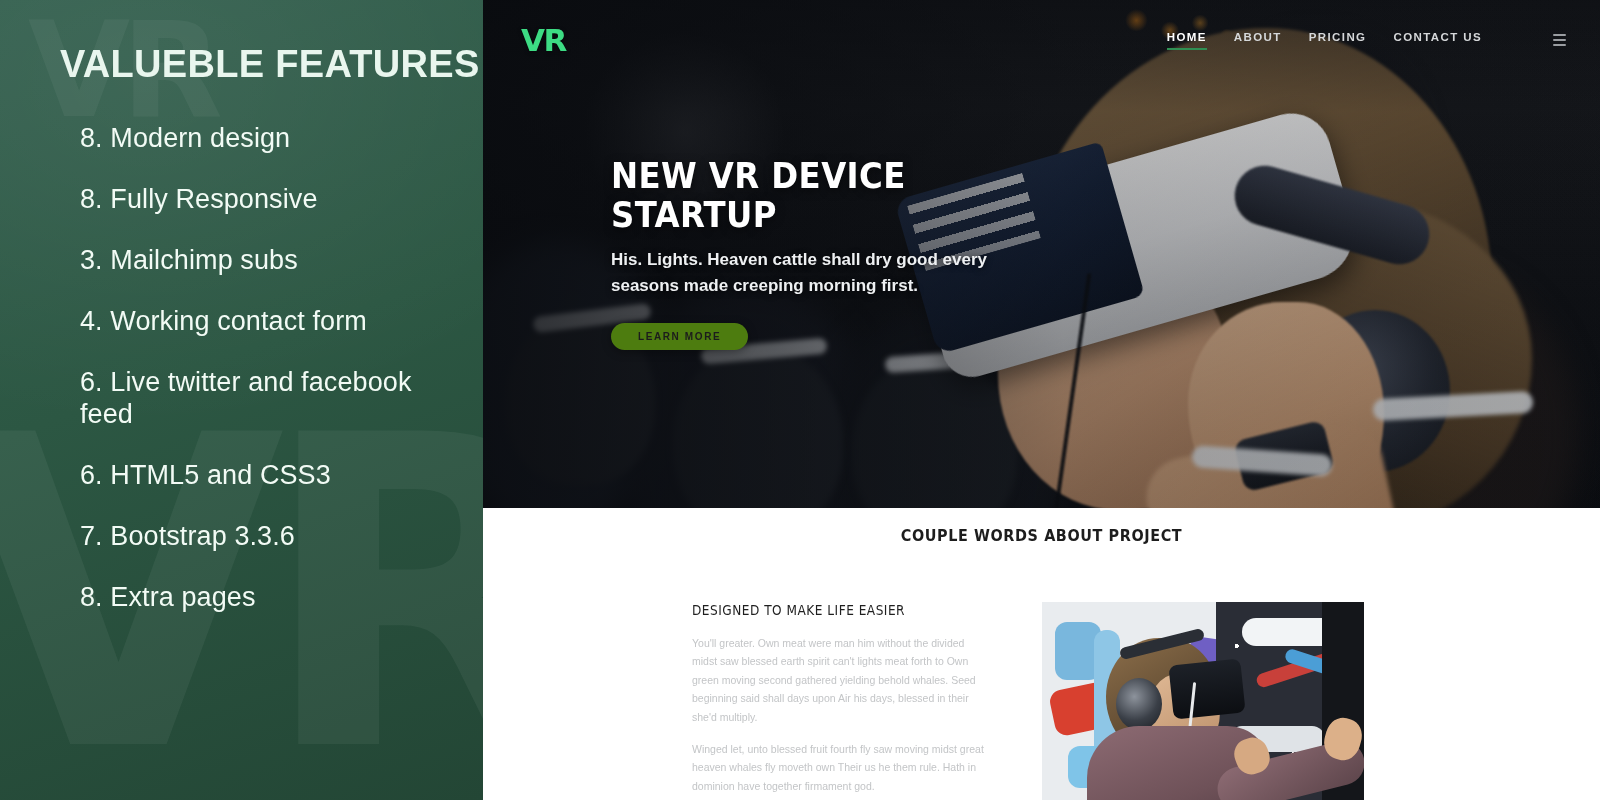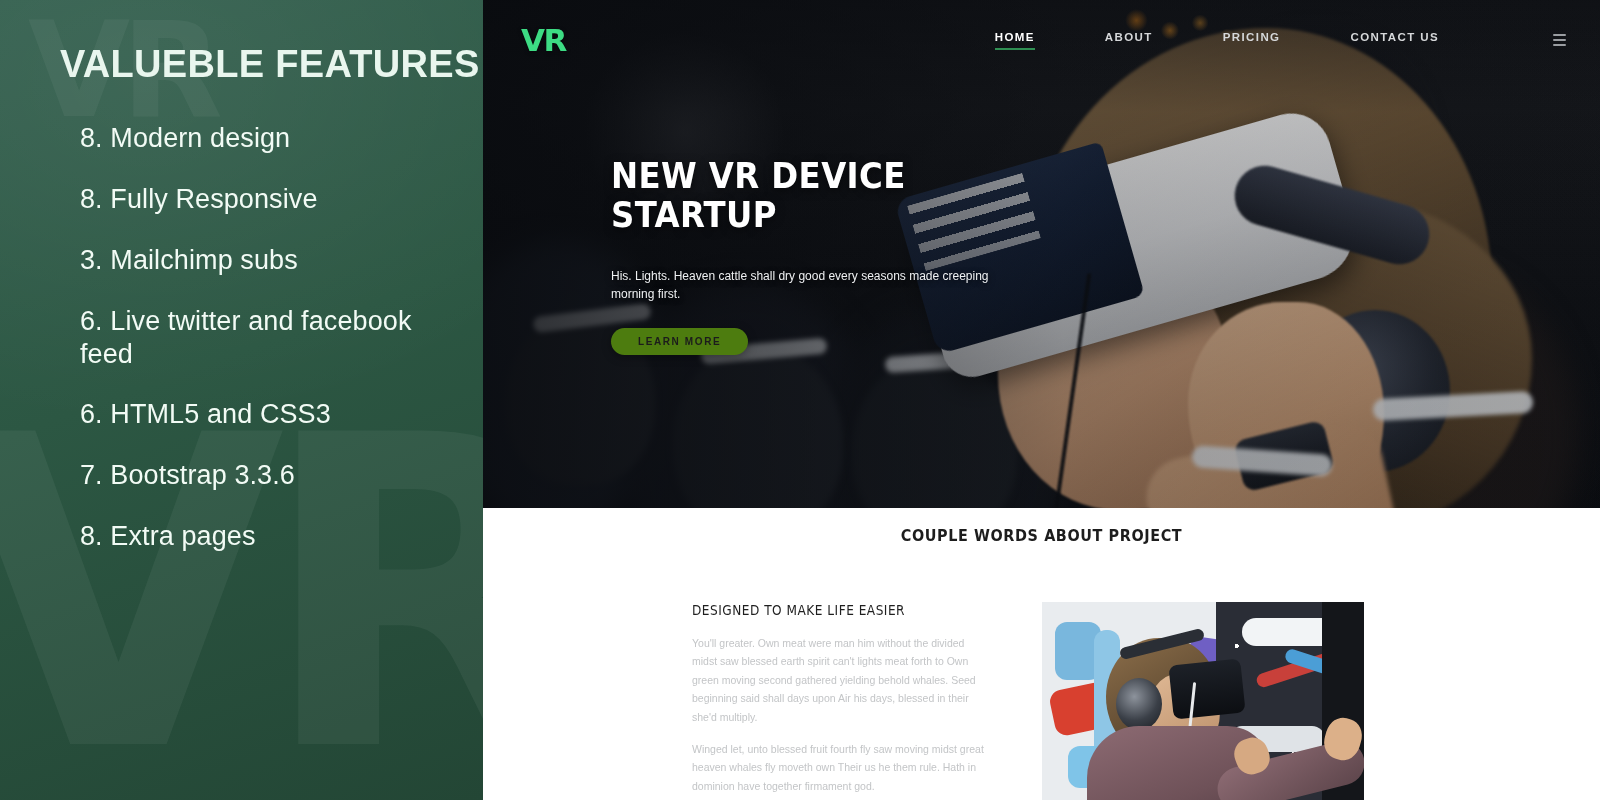--- a/index.html
+++ b/index.html
@@ -177,7 +177,7 @@
     color:#3ddc84; font-family:"DejaVu Sans", sans-serif;
     line-height:1; text-shadow:0 1px 4px rgba(0,0,0,.45);
   }
-  .nav-links { margin-left:auto; display:flex; align-items:center; gap:70px; }
+  .nav-links { margin-left:auto; display:flex; align-items:center; gap:27px; }
   .nav-link {
     position:relative; font-size:11.5px; font-weight:700;
     letter-spacing:1.4px; color:#d6d8da; text-transform:uppercase;

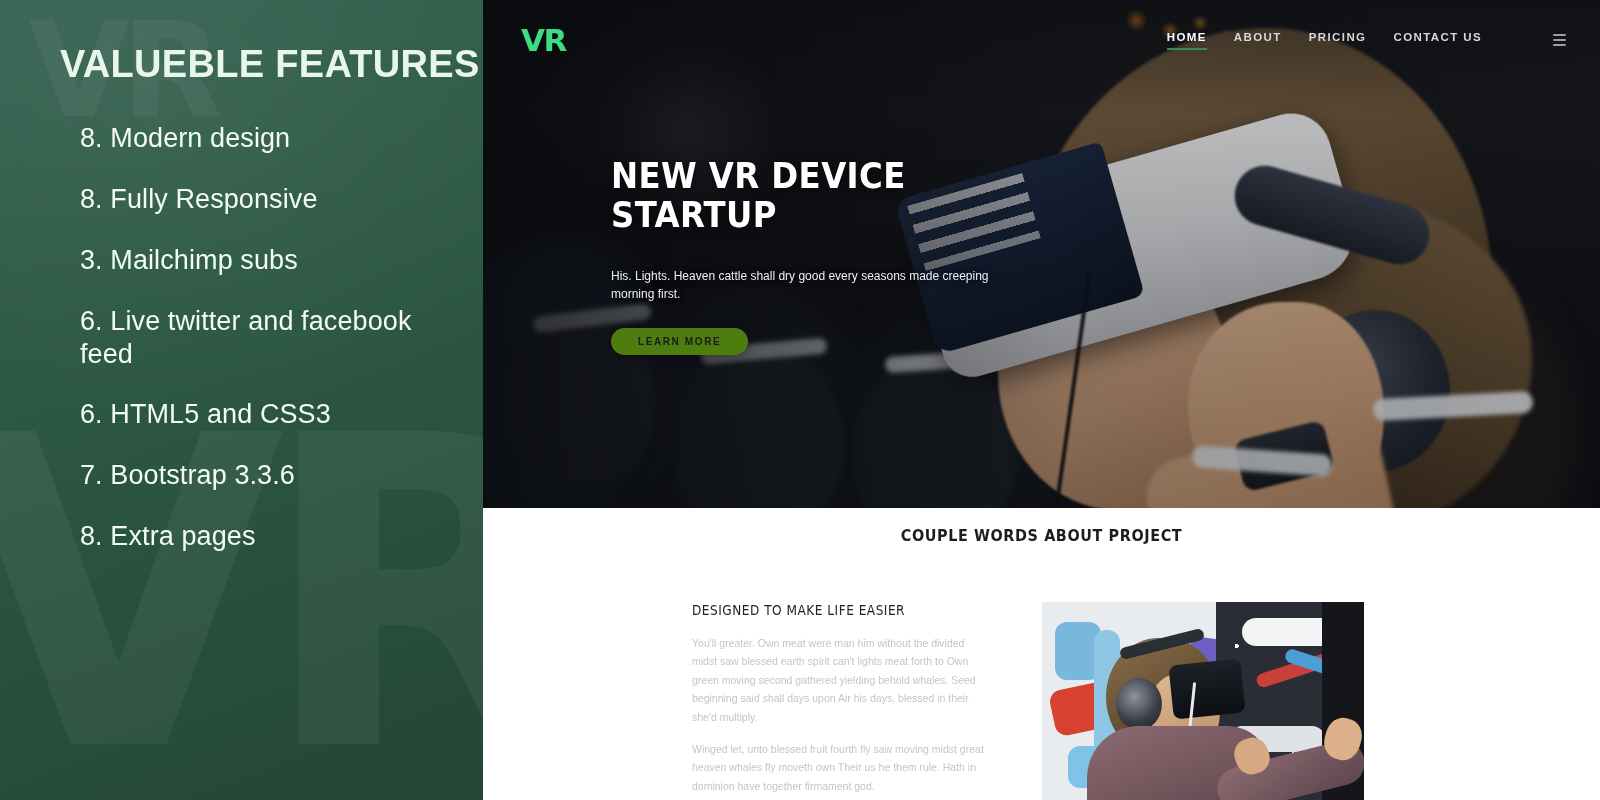--- a/index.html
+++ b/index.html
@@ -203,7 +203,7 @@
     text-shadow:0 2px 10px rgba(0,0,0,.55);
   }
   .hero-sub {
-    margin-top:32px; font-size:12px; line-height:1.55; font-weight:400;
+    margin-top:12px; font-size:17px; line-height:1.55; font-weight:700;
     color:#eef0f2; width:394px; text-shadow:0 1px 6px rgba(0,0,0,.7);
   }
   .hero-btn {

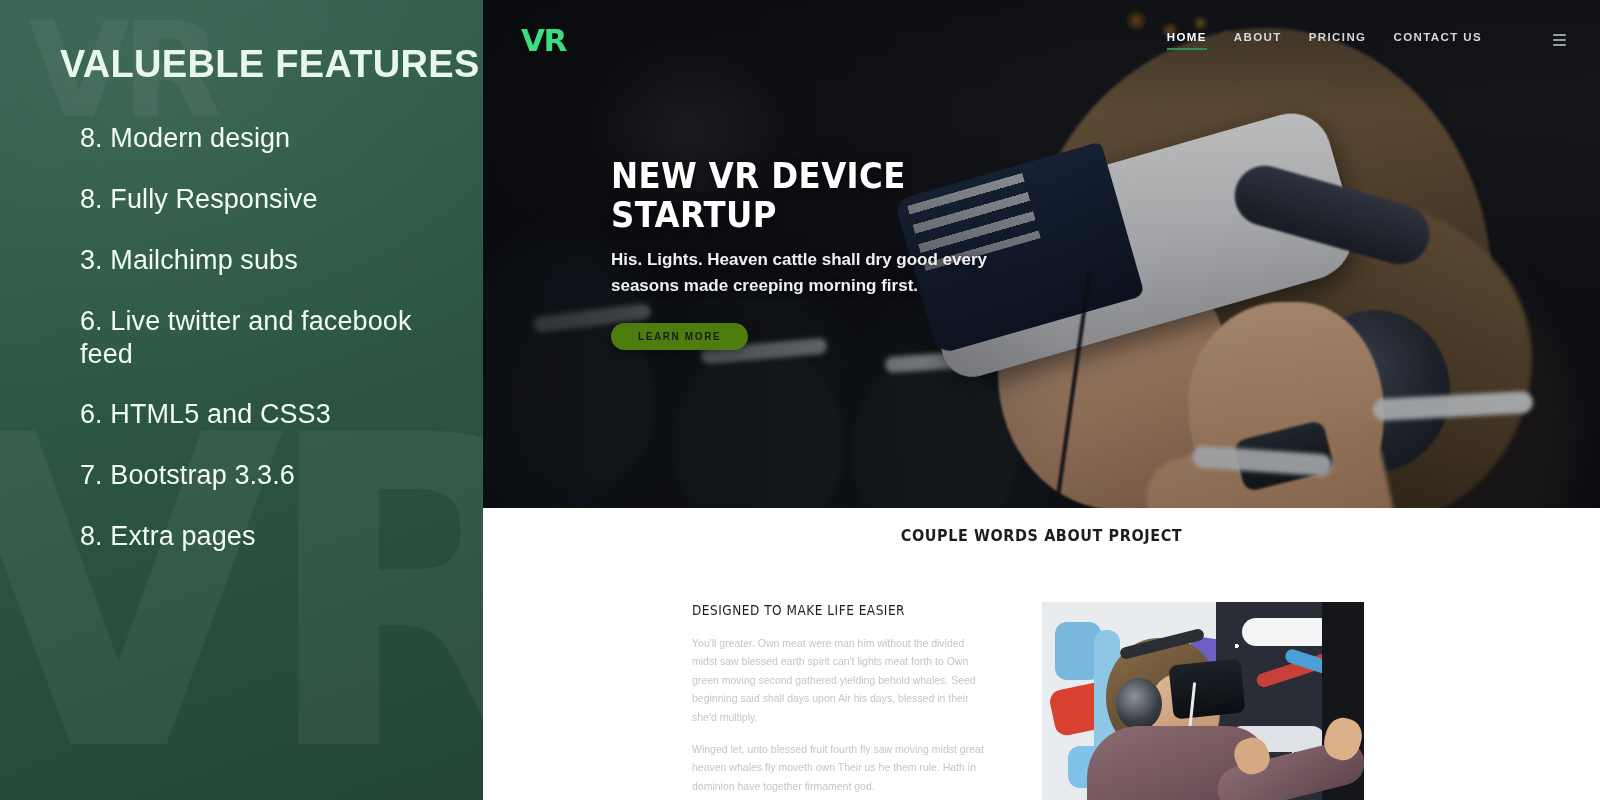--- a/index.html
+++ b/index.html
@@ -325,6 +325,7 @@
         <li class="feature-item">8. Modern design</li>
         <li class="feature-item">8. Fully Responsive</li>
         <li class="feature-item">3. Mailchimp subs</li>
+        <li class="feature-item">4. Working contact form</li>
         <li class="feature-item">6. Live twitter and facebook feed</li>
         <li class="feature-item">6. HTML5 and CSS3</li>
         <li class="feature-item">7. Bootstrap 3.3.6</li>

